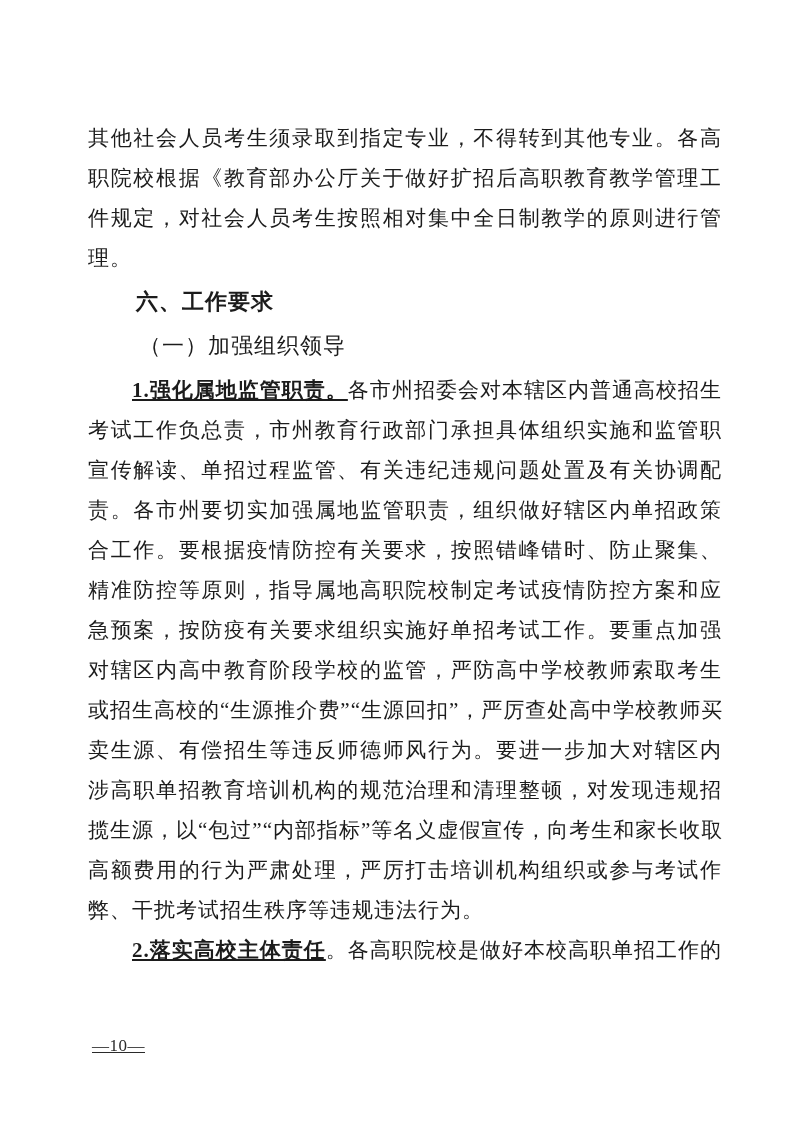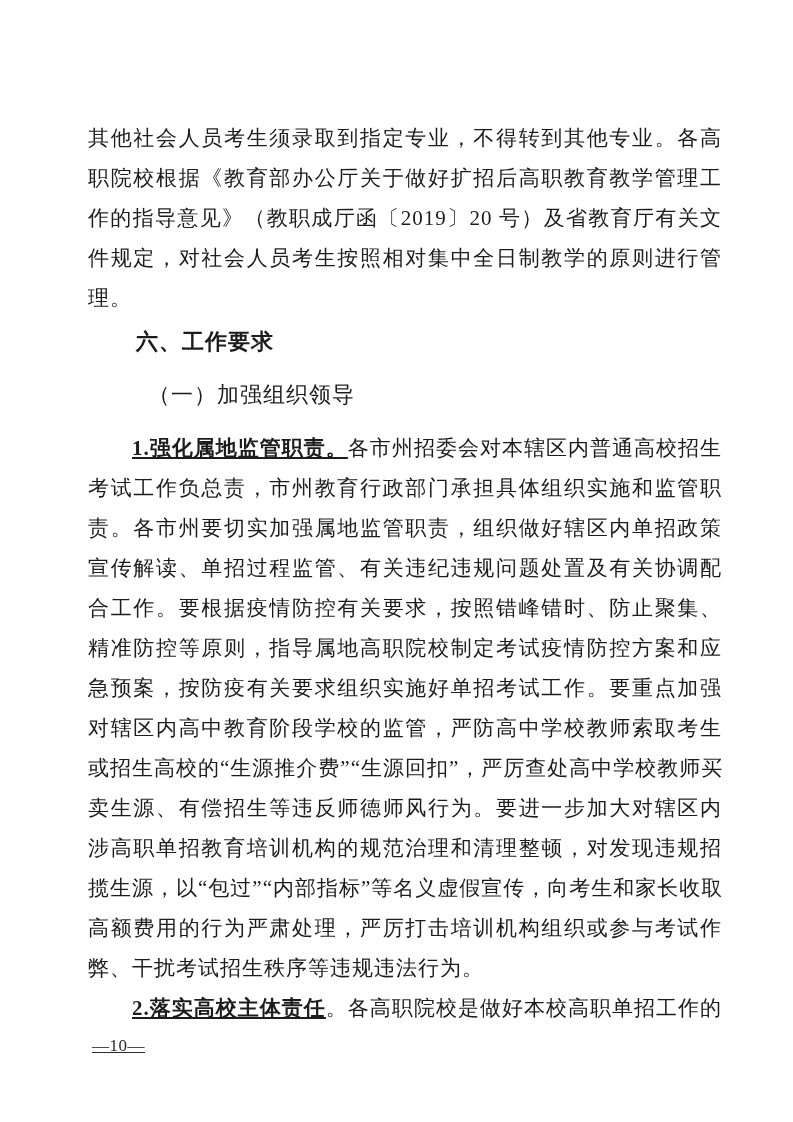--- a/index.html
+++ b/index.html
@@ -85,7 +85,6 @@
     <section class="para">
       <div class="line">其他社会人员考生须录取到指定专业，不得转到其他专业。各高</div>
       <div class="line">职院校根据《教育部办公厅关于做好扩招后高职教育教学管理工</div>
-      <div class="line">作的指导意见》（教职成厅函〔2019〕20 号）及省教育厅有关文</div>
       <div class="line">件规定，对社会人员考生按照相对集中全日制教学的原则进行管</div>
       <div class="line short">理。</div>
     </section>

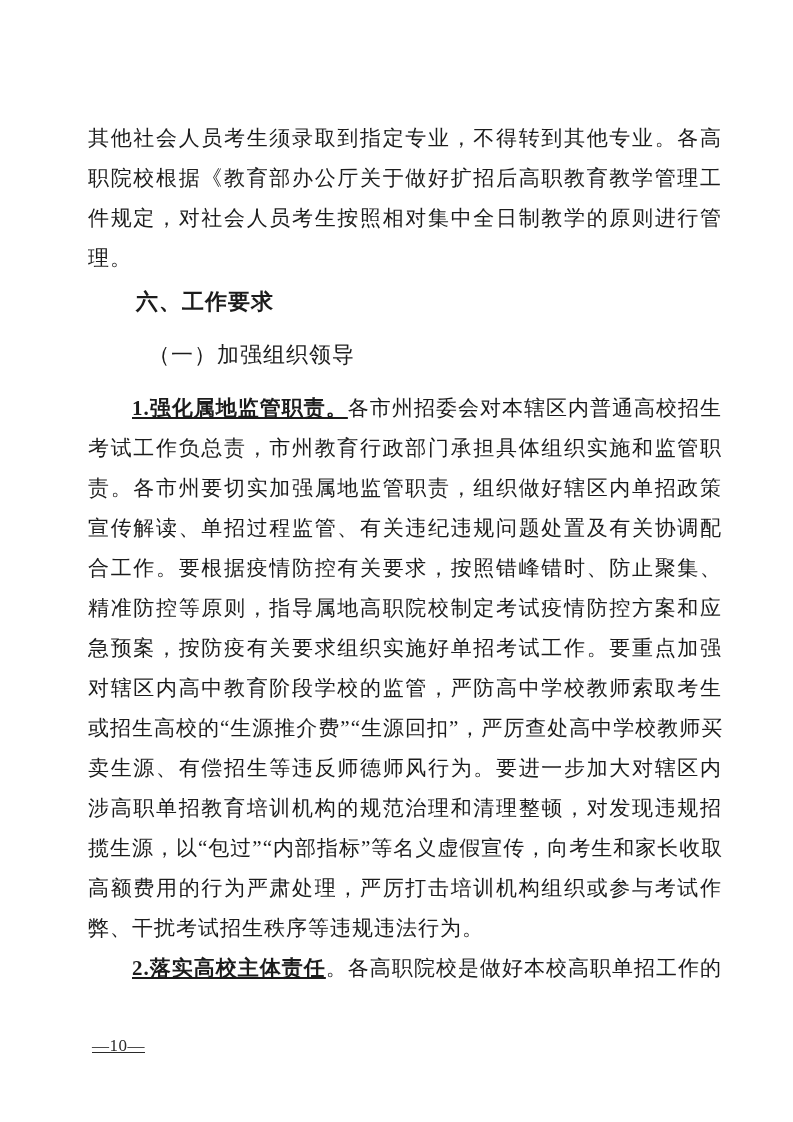--- a/index.html
+++ b/index.html
@@ -54,7 +54,7 @@
     text-indent: 44px;
   }
   .subheading {
-    margin: 13px;
+    margin: 4px;
     font-weight: normal;
     font-size: 22px;
     text-align: left;

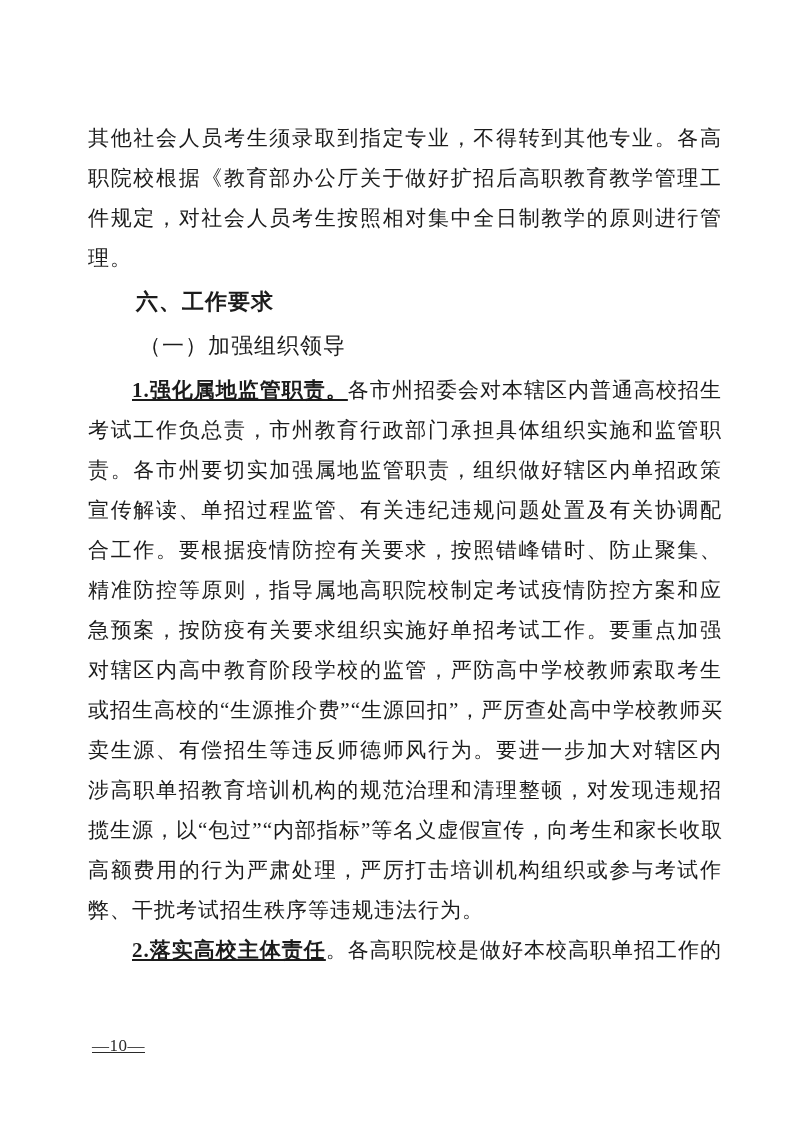--- a/index.html
+++ b/index.html
@@ -98,8 +98,8 @@
         <span class="lead">1.强化属地监管职责。</span><span>各市州招委会对本辖区内普通高校招生</span>
       </div>
       <div class="line">考试工作负总责，市州教育行政部门承担具体组织实施和监管职</div>
+      <div class="line">宣传解读、单招过程监管、有关违纪违规问题处置及有关协调配</div>
       <div class="line">责。各市州要切实加强属地监管职责，组织做好辖区内单招政策</div>
-      <div class="line">宣传解读、单招过程监管、有关违纪违规问题处置及有关协调配</div>
       <div class="line">合工作。要根据疫情防控有关要求，按照错峰错时、防止聚集、</div>
       <div class="line">精准防控等原则，指导属地高职院校制定考试疫情防控方案和应</div>
       <div class="line">急预案，按防疫有关要求组织实施好单招考试工作。要重点加强</div>

